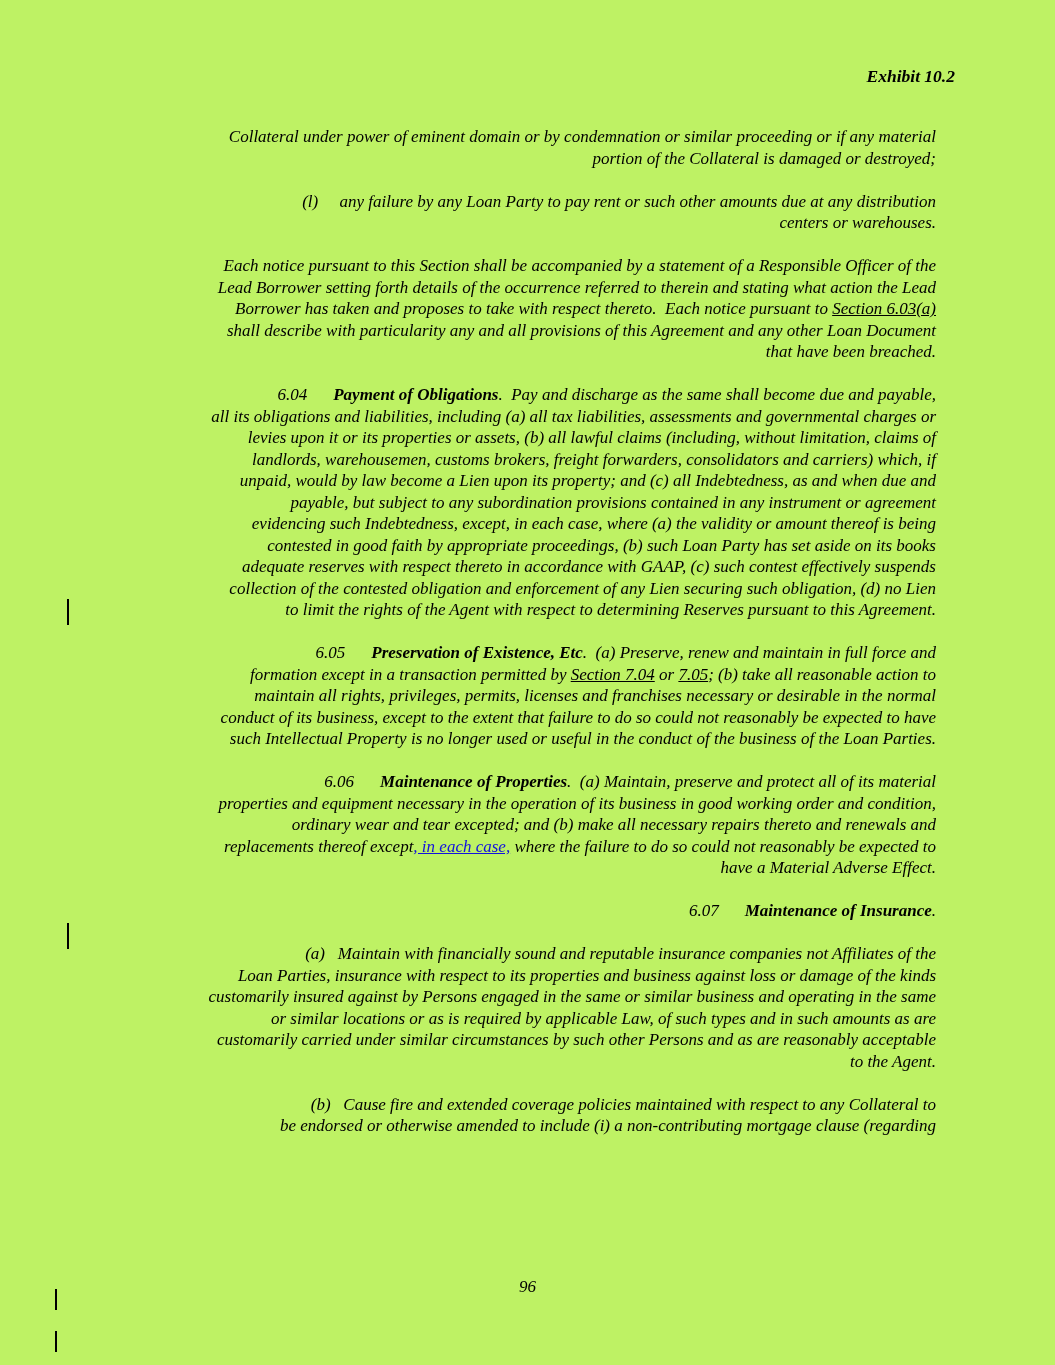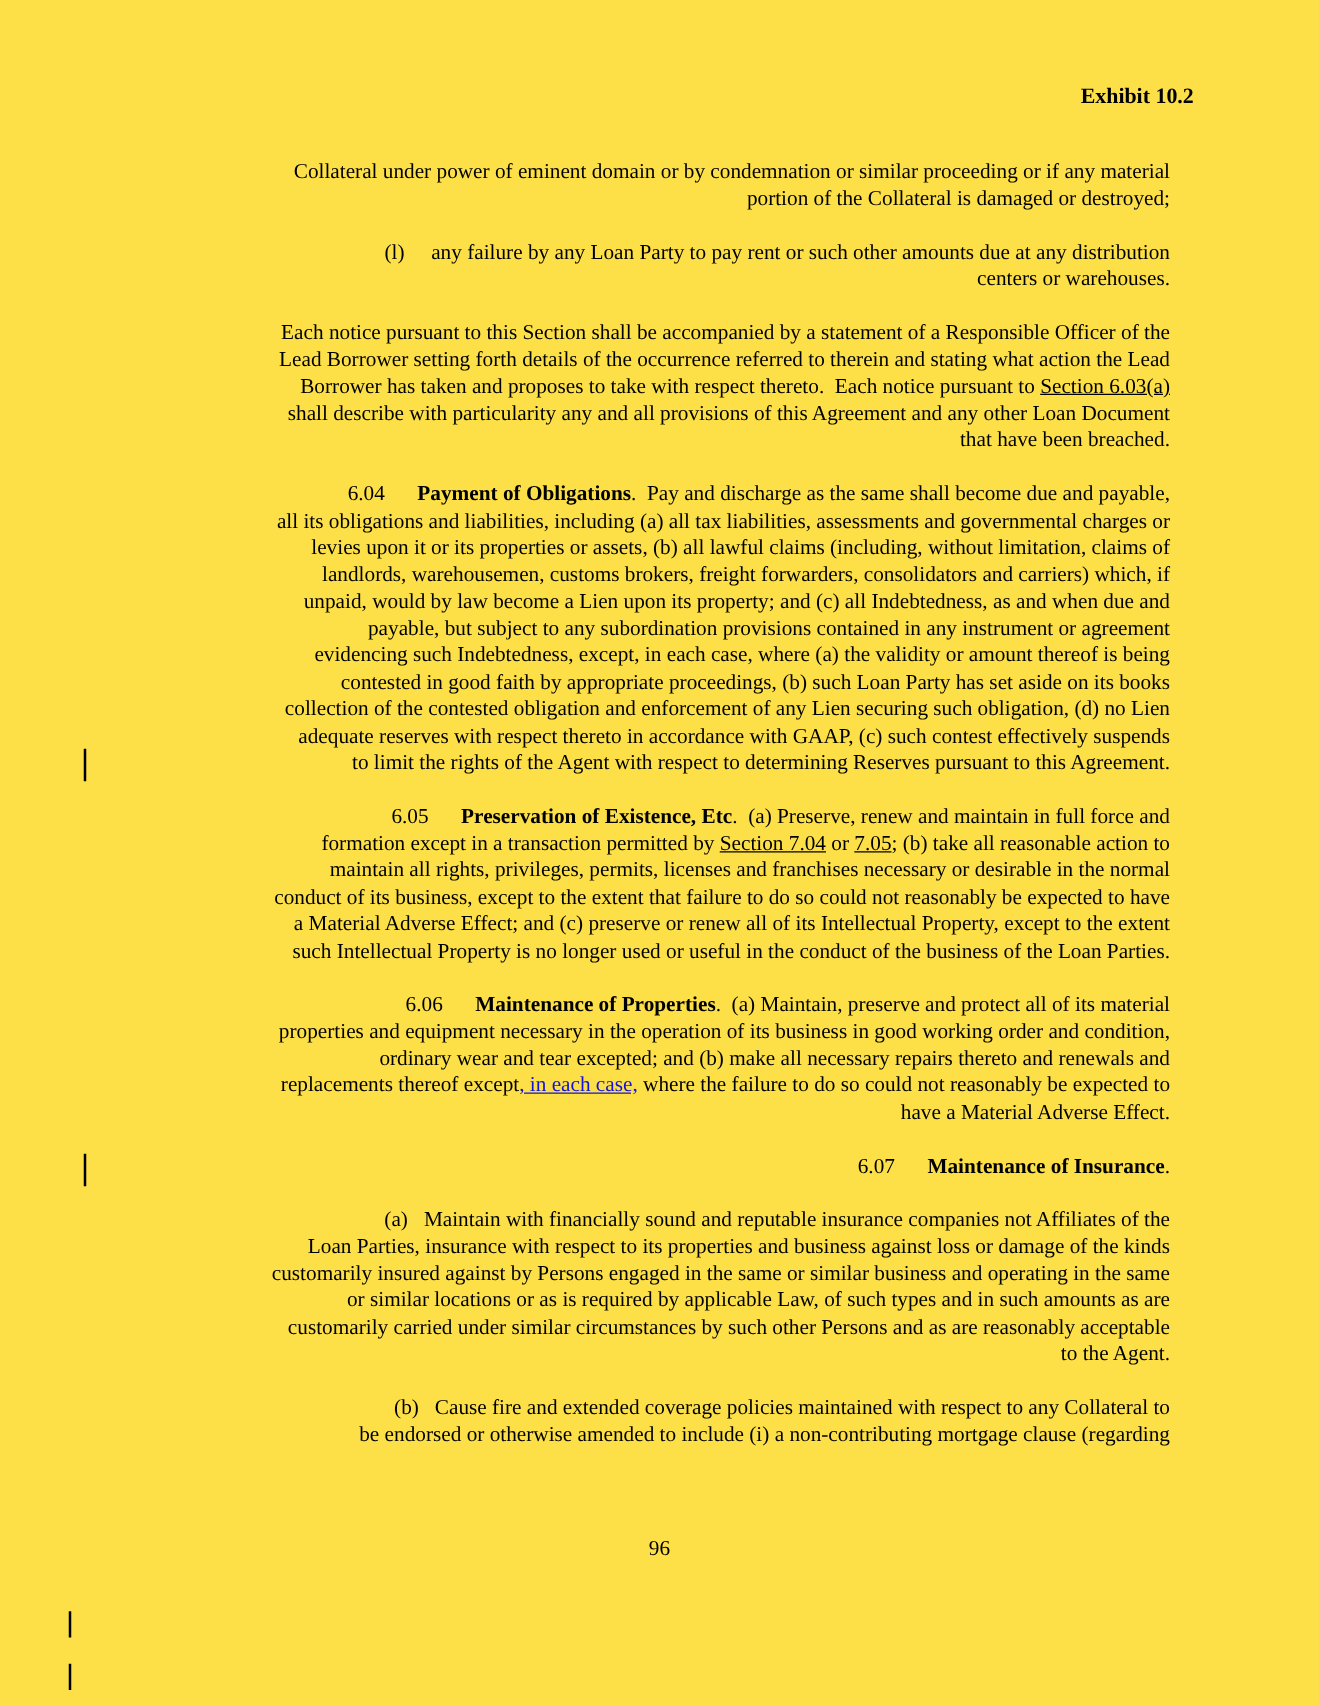--- a/index.html
+++ b/index.html
@@ -6,12 +6,13 @@
   .page {
     position:relative;
     width:1055px; height:1365px;
-    background:#fde047;
+    background:#bef264;
     font-family:"Liberation Serif", serif;
     font-size:17px;
     line-height:21.5px;
     color:#000000;
     overflow:hidden;
+    font-style:italic;
   }
   .header {
     position:absolute;

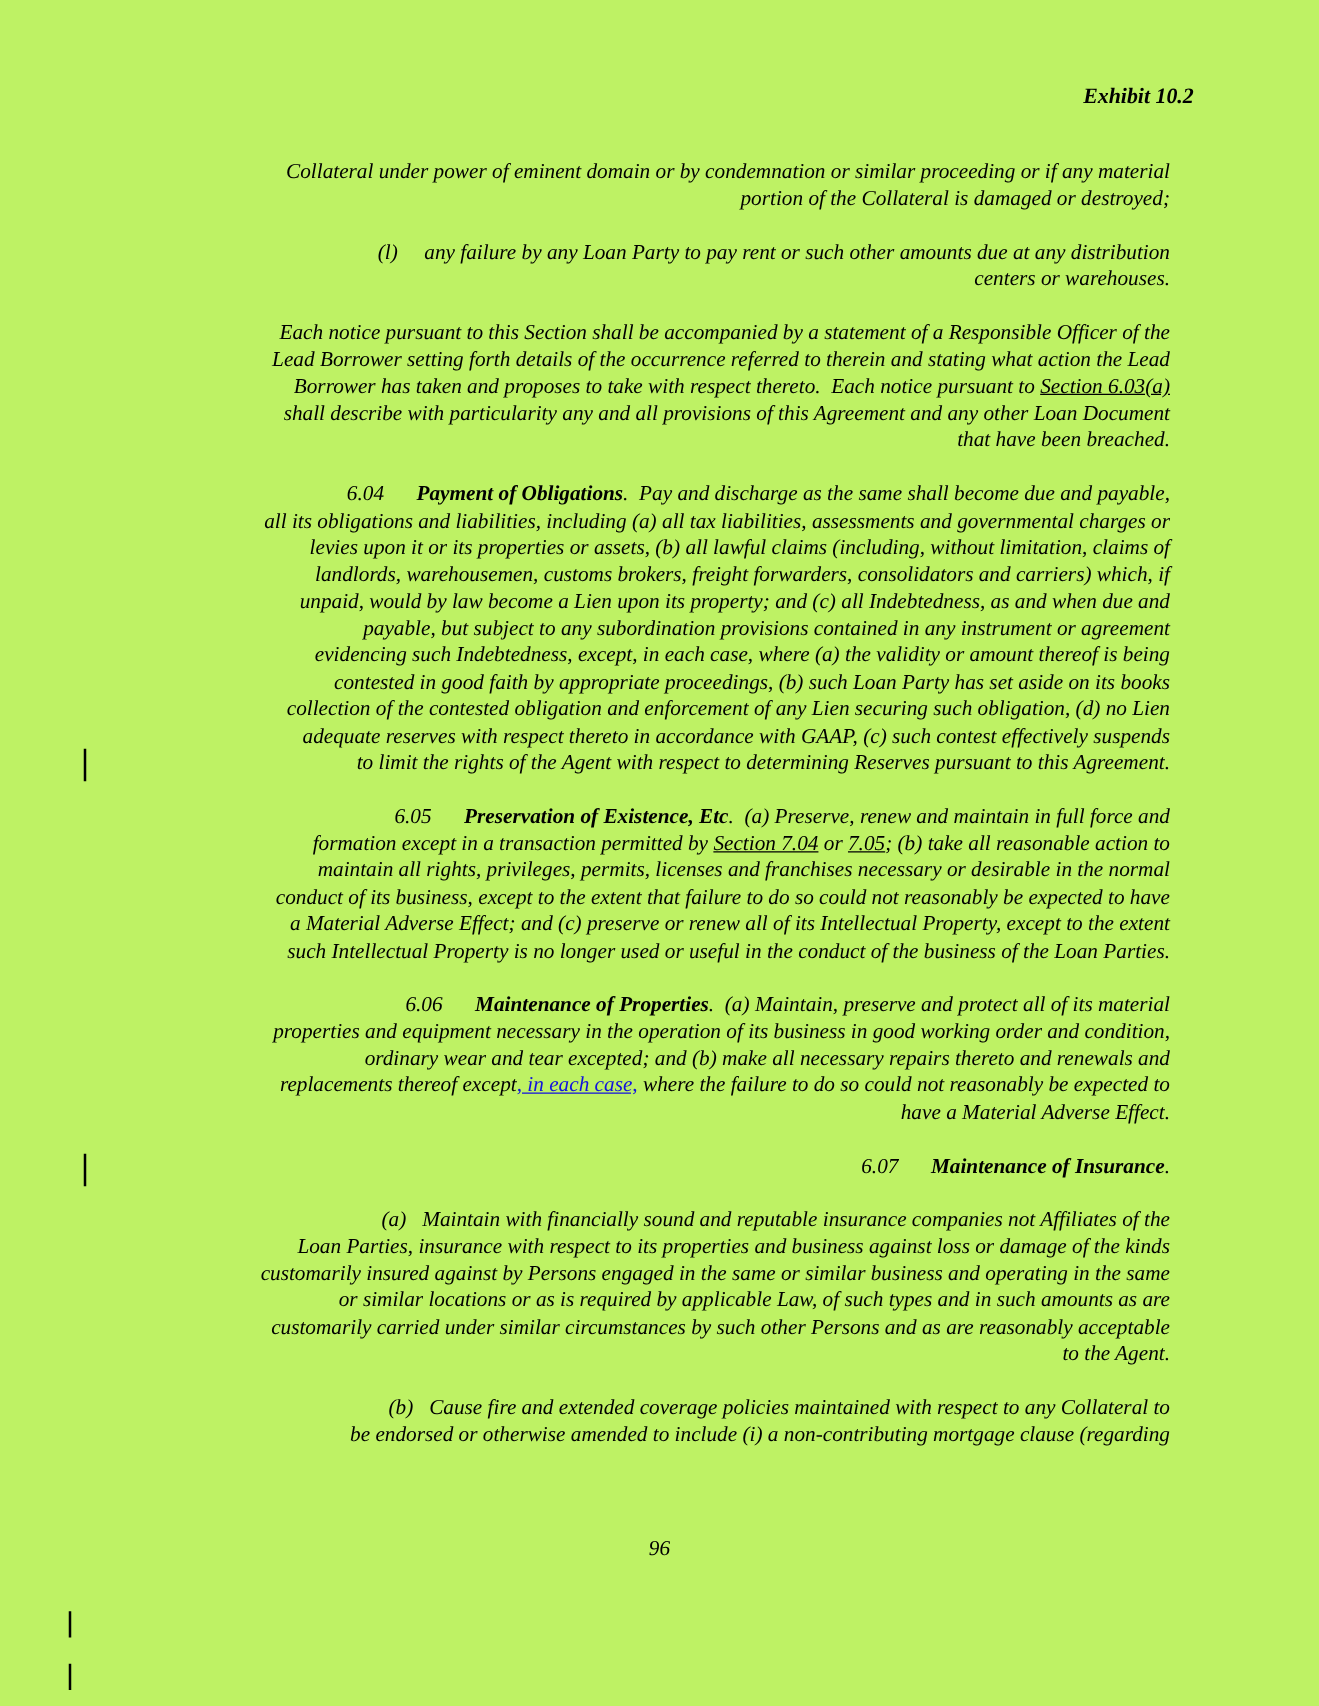--- a/index.html
+++ b/index.html
@@ -82,8 +82,8 @@
         <div class="line"><span class="">payable, but subject to any subordination provisions contained in any instrument or agreement</span></div>
         <div class="line"><span class="">evidencing such Indebtedness, except, in each case, where (a) the validity or amount thereof is being</span></div>
         <div class="line"><span class="">contested in good faith by appropriate proceedings, (b) such Loan Party has set aside on its books</span></div>
+        <div class="line"><span class="">adequate reserves with respect thereto in accordance with GAAP, (c) such contest effectively suspends</span></div>
         <div class="line"><span class="">collection of the contested obligation and enforcement of any Lien securing such obligation, (d) no Lien</span></div>
-        <div class="line"><span class="">adequate reserves with respect thereto in accordance with GAAP, (c) such contest effectively suspends</span></div>
         <div class="line"><span class="">to limit the rights of the Agent with respect to determining Reserves pursuant to this Agreement.</span></div>
       </div>
       <div class="para kind-section">

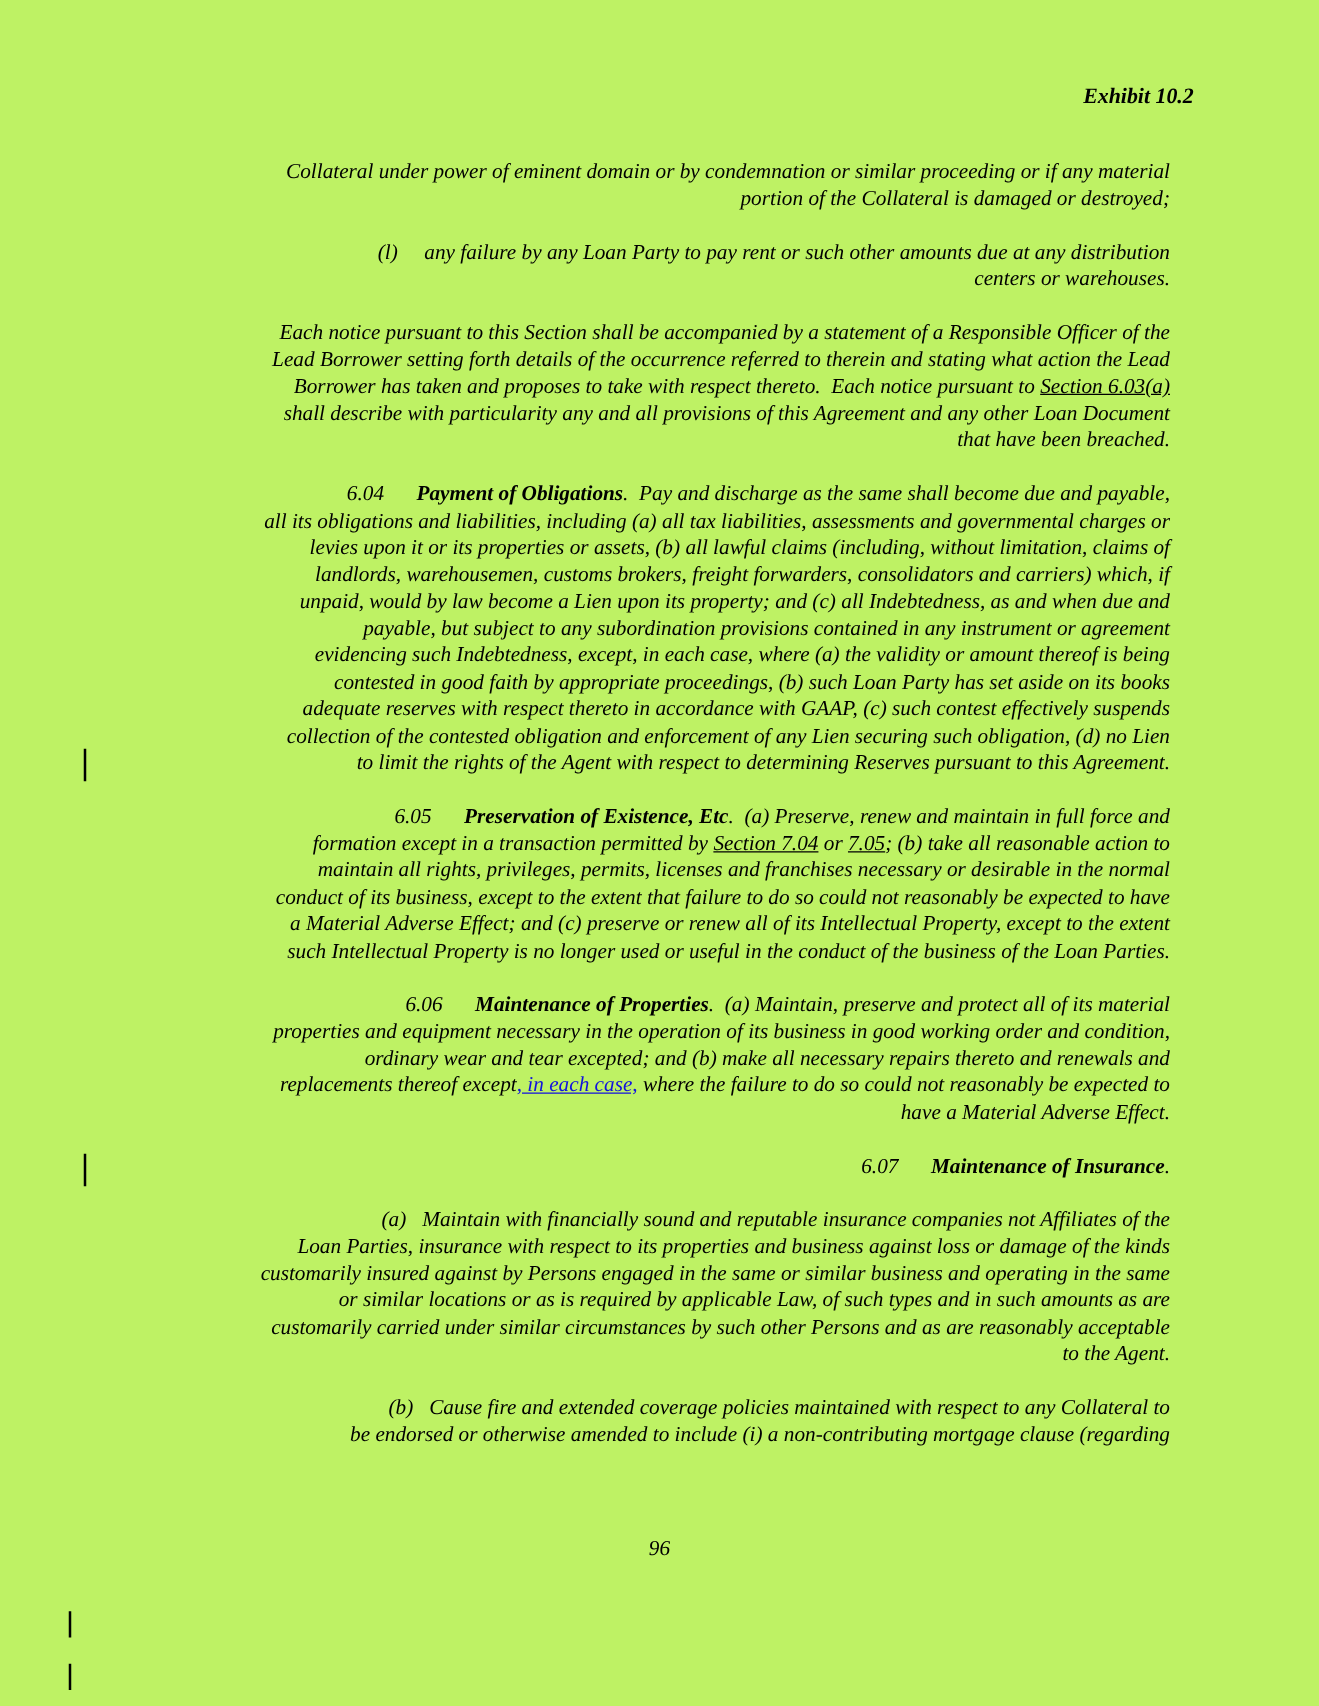--- a/index.html
+++ b/index.html
@@ -91,7 +91,6 @@
         <div class="line"><span class="">formation except in a transaction permitted by </span><span class="u">Section 7.04</span><span class=""> or </span><span class="u">7.05</span><span class="">; (b) take all reasonable action to</span></div>
         <div class="line"><span class="">maintain all rights, privileges, permits, licenses and franchises necessary or desirable in the normal</span></div>
         <div class="line"><span class="">conduct of its business, except to the extent that failure to do so could not reasonably be expected to have</span></div>
-        <div class="line"><span class="">a Material Adverse Effect; and (c) preserve or renew all of its Intellectual Property, except to the extent</span></div>
         <div class="line"><span class="">such Intellectual Property is no longer used or useful in the conduct of the business of the Loan Parties.</span></div>
       </div>
       <div class="para kind-section">

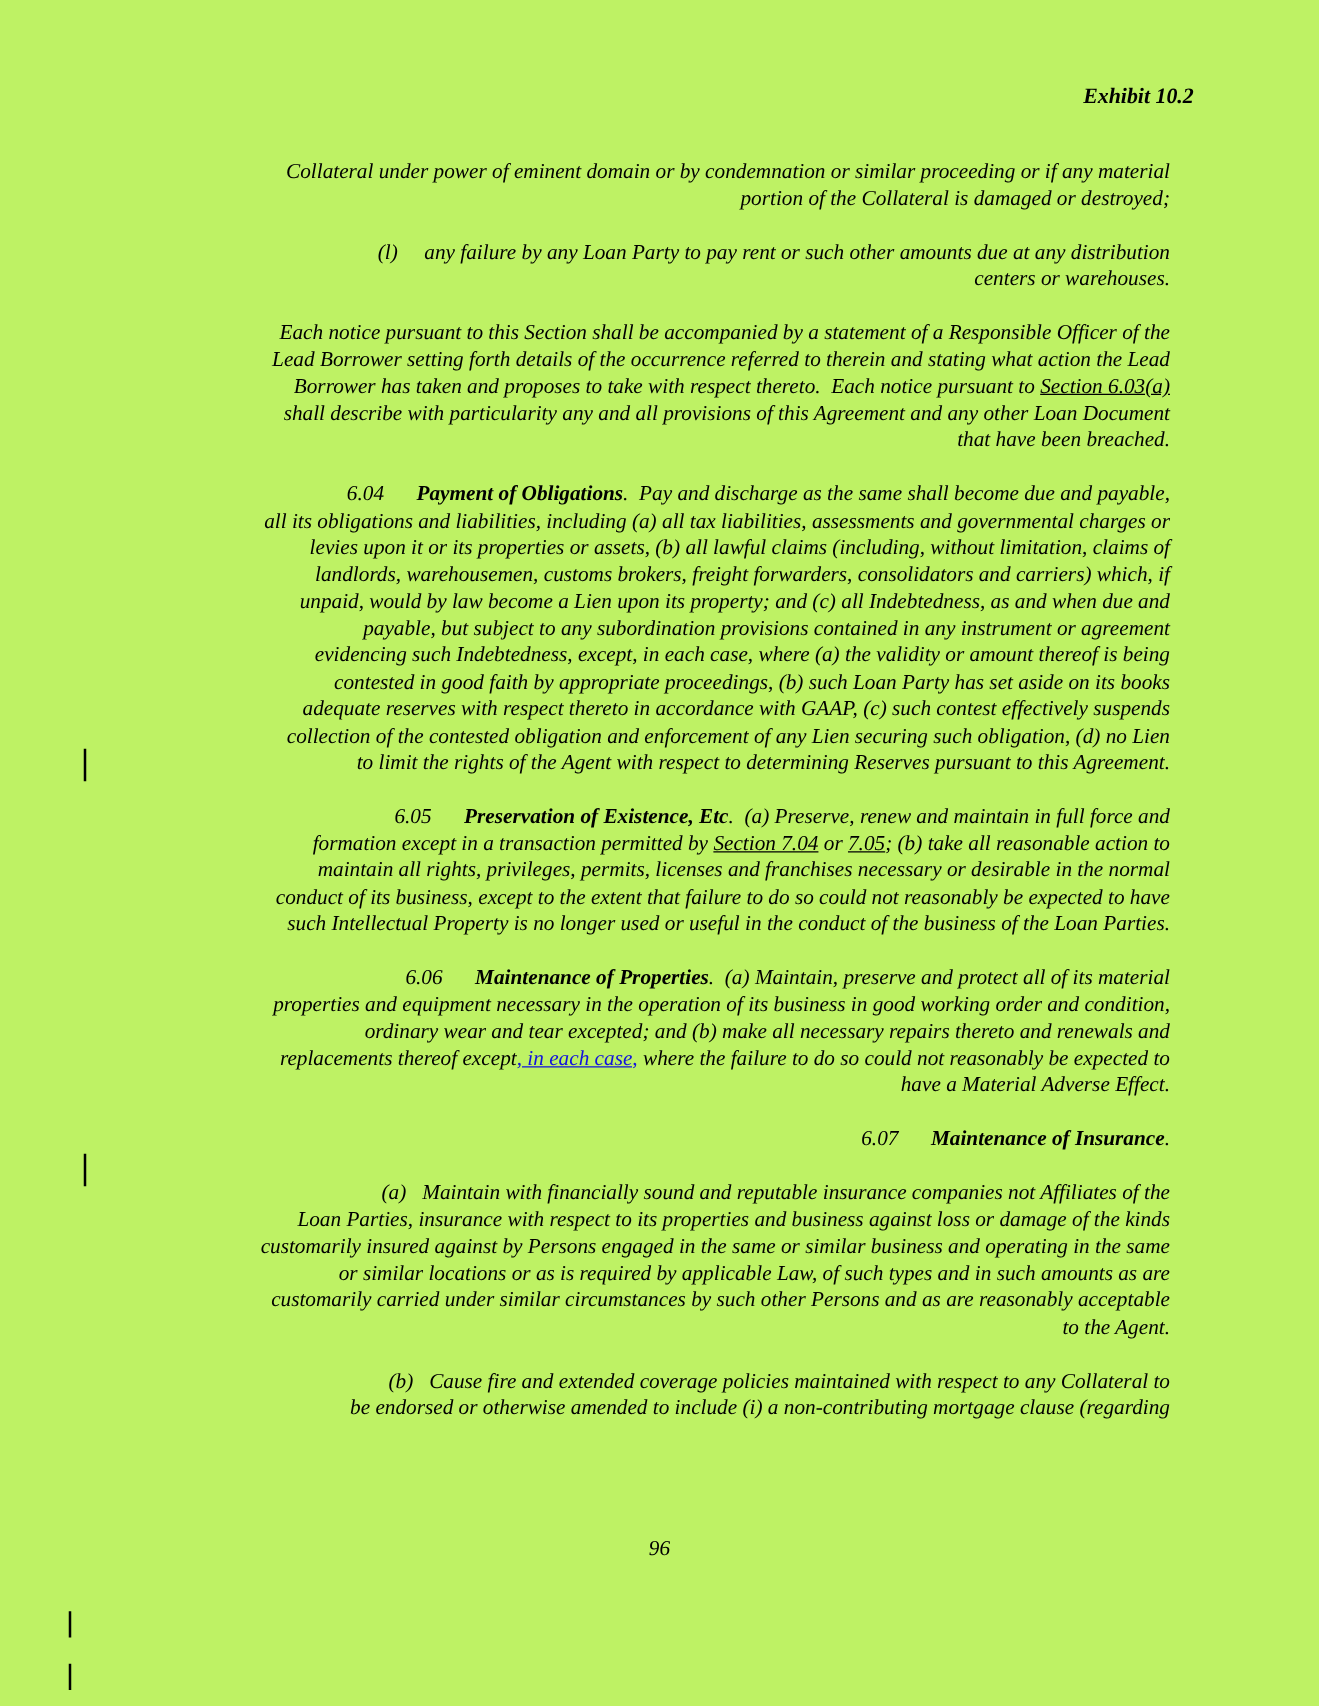--- a/index.html
+++ b/index.html
@@ -41,7 +41,7 @@
   .blue { color:var(--insertion-blue, #1212dd); }
   .footer {
     position:absolute;
-    top:1228px;
+    top:1276px;
     left:0; width:100%;
     text-align:center;
   }

